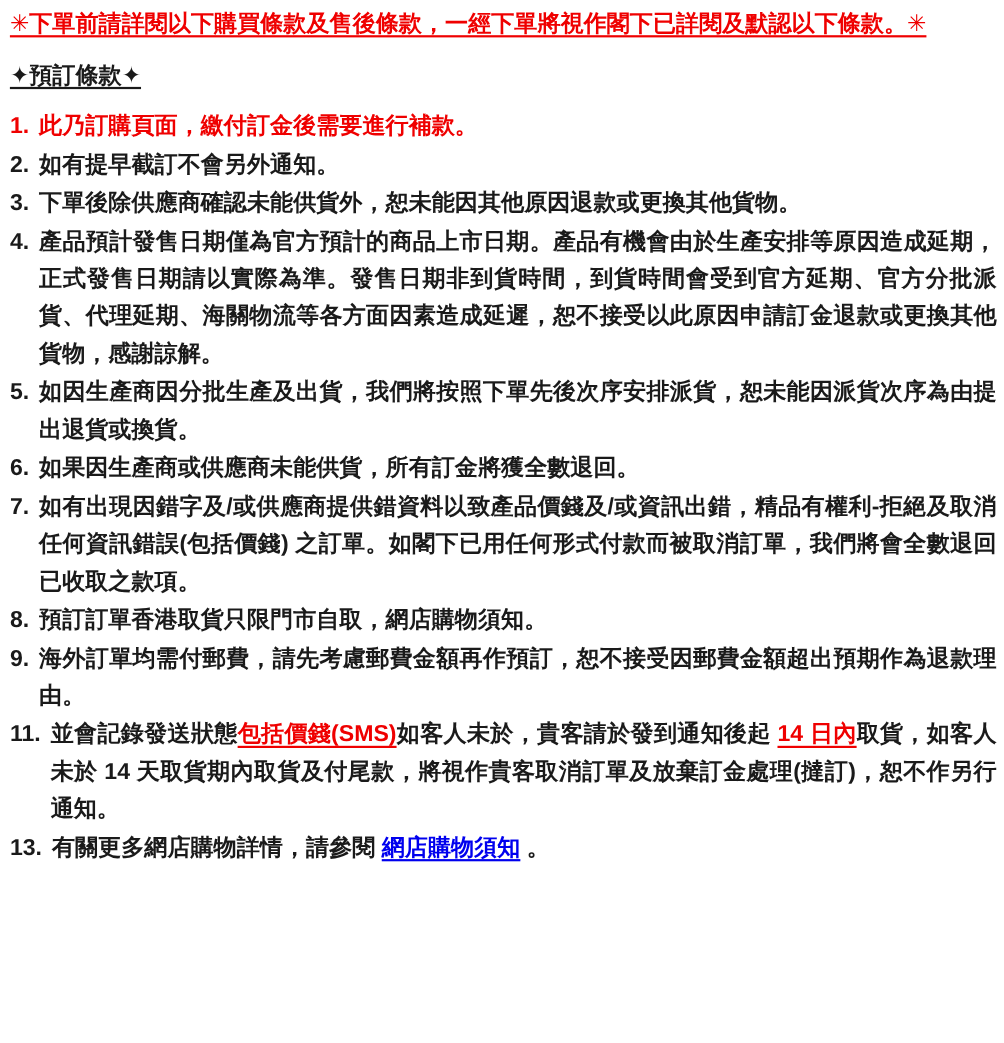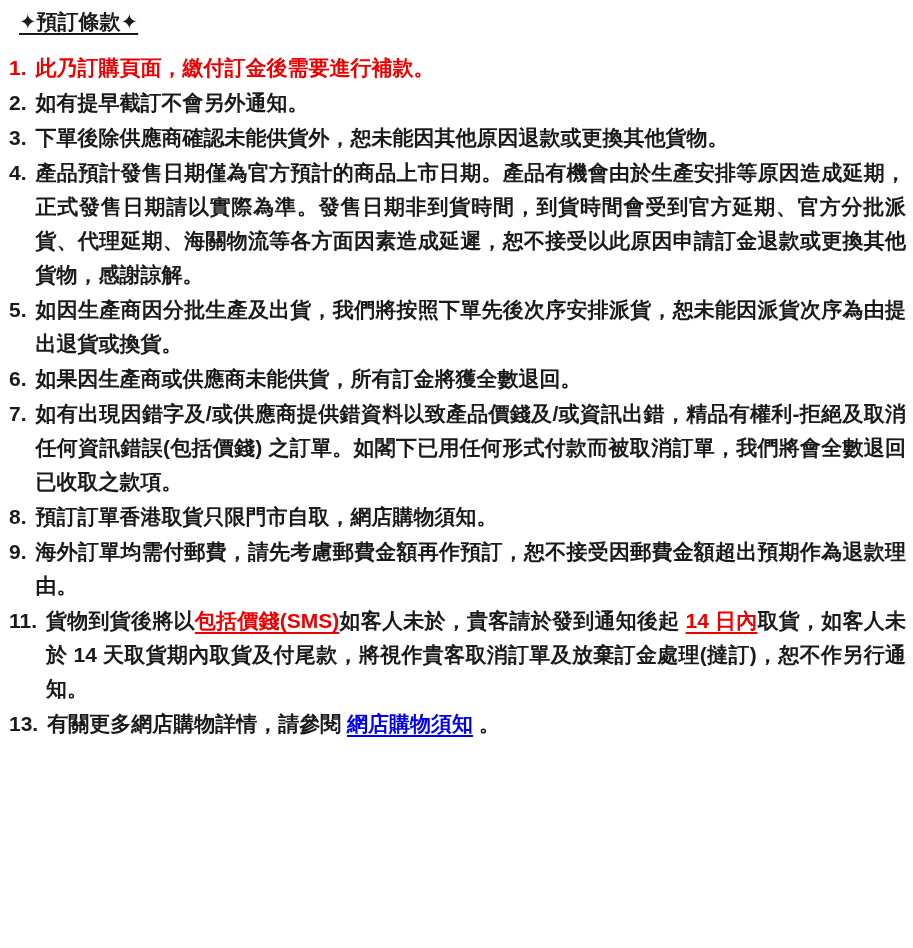--- a/index.html
+++ b/index.html
@@ -69,6 +69,7 @@
 <body>
 
 <div class="doc">
+  <div class="doc-header">✳下單前請詳閱以下購買條款及售後條款，一經下單將視作閣下已詳閱及默認以下條款。✳</div>
 
   <div class="doc-title">✦預訂條款✦</div>
 

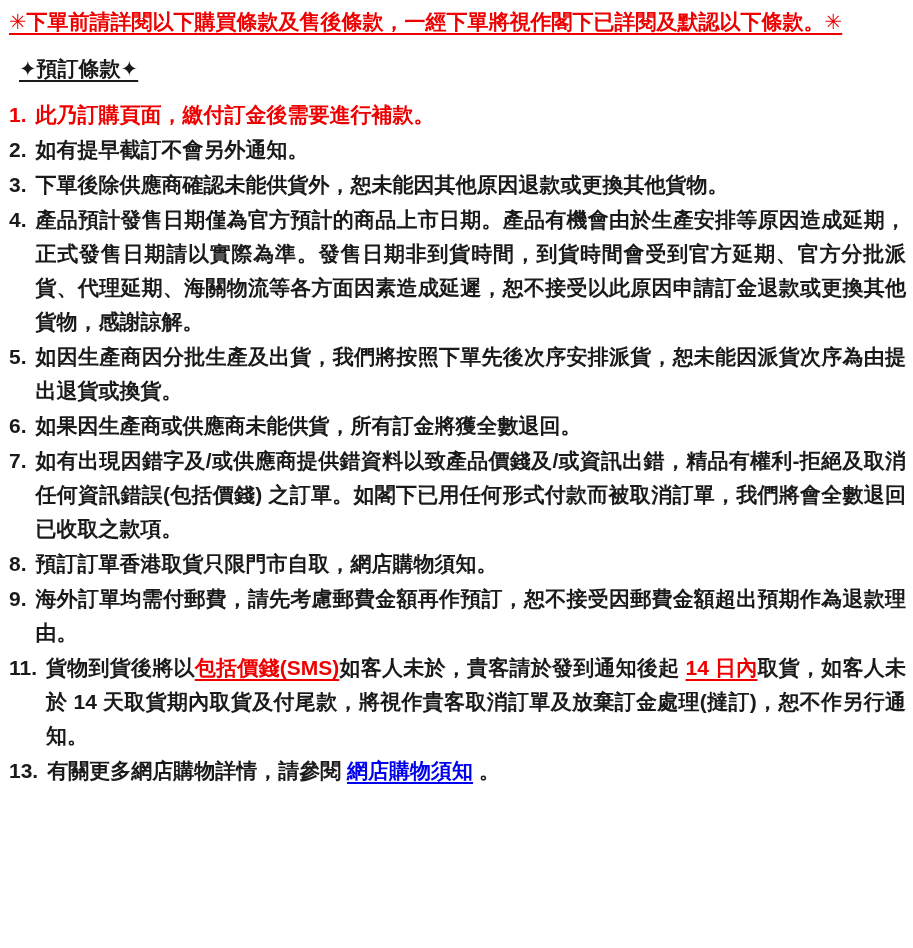--- a/index.html
+++ b/index.html
@@ -34,7 +34,7 @@
     color:var(--ink);
     text-decoration:underline;
     text-underline-offset:4px;
-    margin:0 0 12px 10px;
+    margin:0 0 12px 0;
   }
   .terms-list{margin:0;padding:0;}
   .term-item{

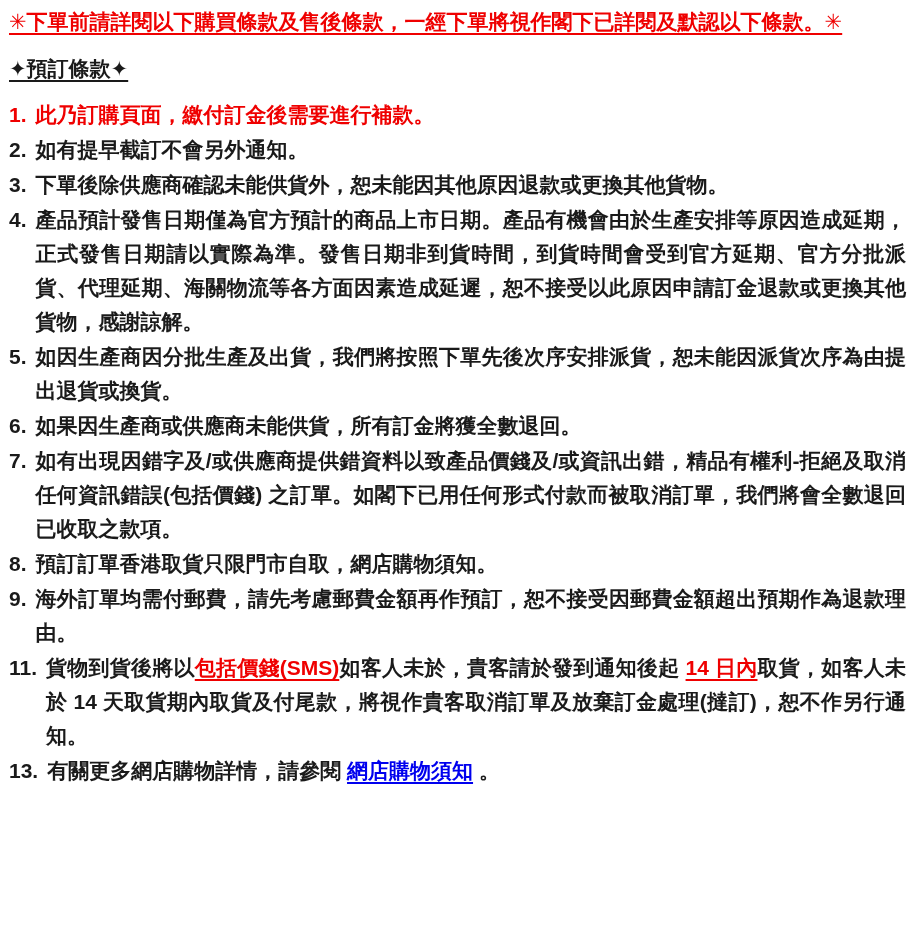--- a/index.html
+++ b/index.html
@@ -112,7 +112,7 @@
       </div>
       <div class="term-item">
         <span class="term-num">11.</span>
-        <div class="term-text"><span class="normal">貨物到貨後將以</span><span class="ru">包括價錢(SMS)</span><span class="normal">如客人未於，貴客請於發到通知後起 </span><span class="ru">14 日內</span><span class="normal">取貨，如客人未於 14 天取貨期內取貨及付尾款，將視作貴客取消訂單及放棄訂金處理(撻訂)，恕不作另行通知。</span></div>
+        <div class="term-text"><span class="normal">並會記錄發送狀態</span><span class="ru">包括價錢(SMS)</span><span class="normal">如客人未於，貴客請於發到通知後起 </span><span class="ru">14 日內</span><span class="normal">取貨，如客人未於 14 天取貨期內取貨及付尾款，將視作貴客取消訂單及放棄訂金處理(撻訂)，恕不作另行通知。</span></div>
       </div>
       <div class="term-item">
         <span class="term-num">13.</span>

